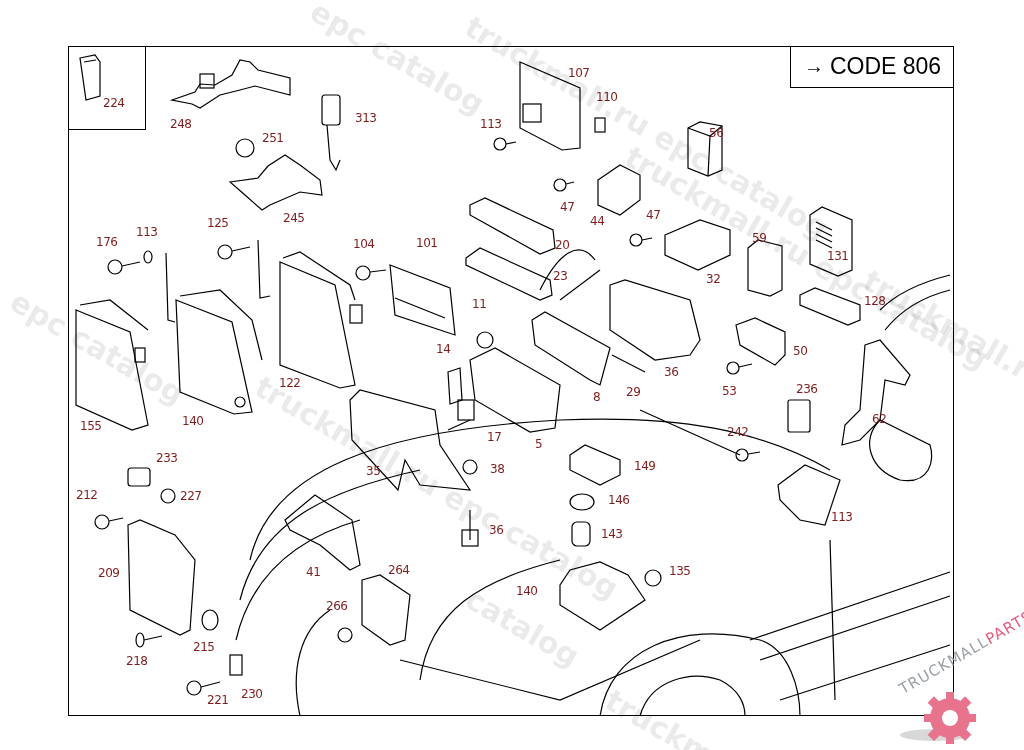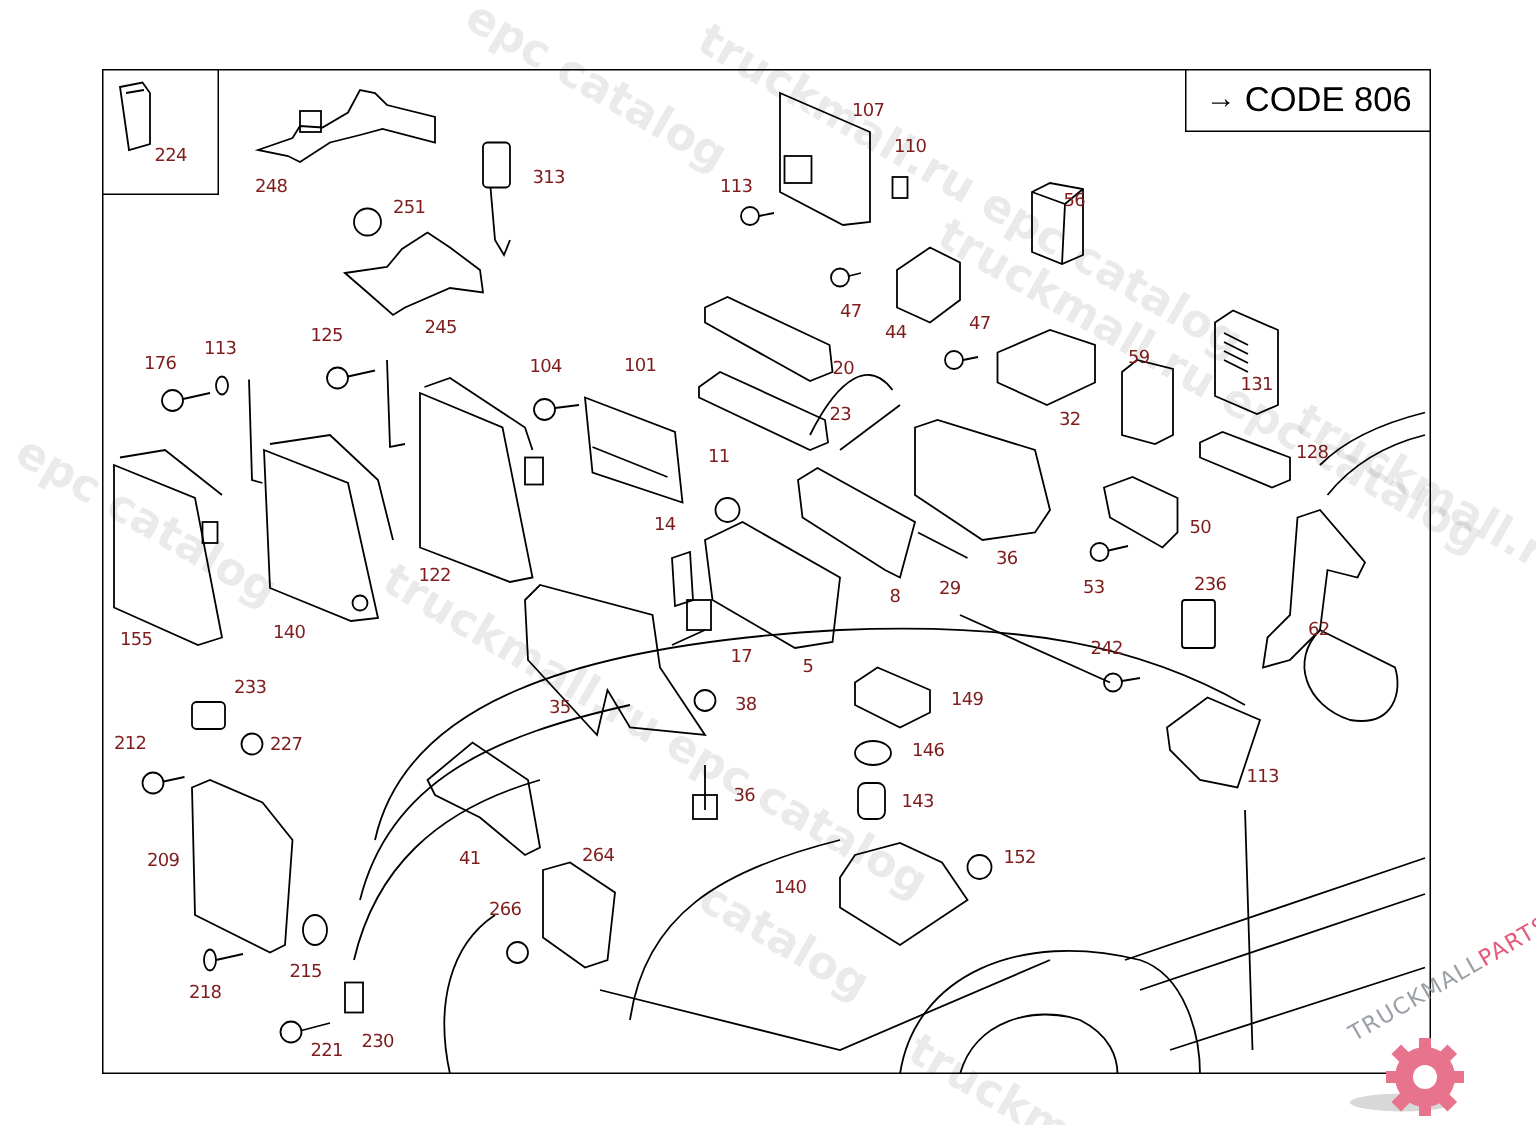--- a/index.html
+++ b/index.html
@@ -272,7 +272,7 @@
 <span class="lbl" style="left:388px;top:564px">264</span>
 <span class="lbl" style="left:326px;top:600px">266</span>
 <span class="lbl" style="left:516px;top:585px">140</span>
-<span class="lbl" style="left:669px;top:565px">152</span>
+<span class="lbl" style="left:669px;top:565px">135</span>
 <span class="lbl" style="left:126px;top:655px">218</span>
 <span class="lbl" style="left:193px;top:641px">215</span>
 <span class="lbl" style="left:207px;top:694px">221</span>

